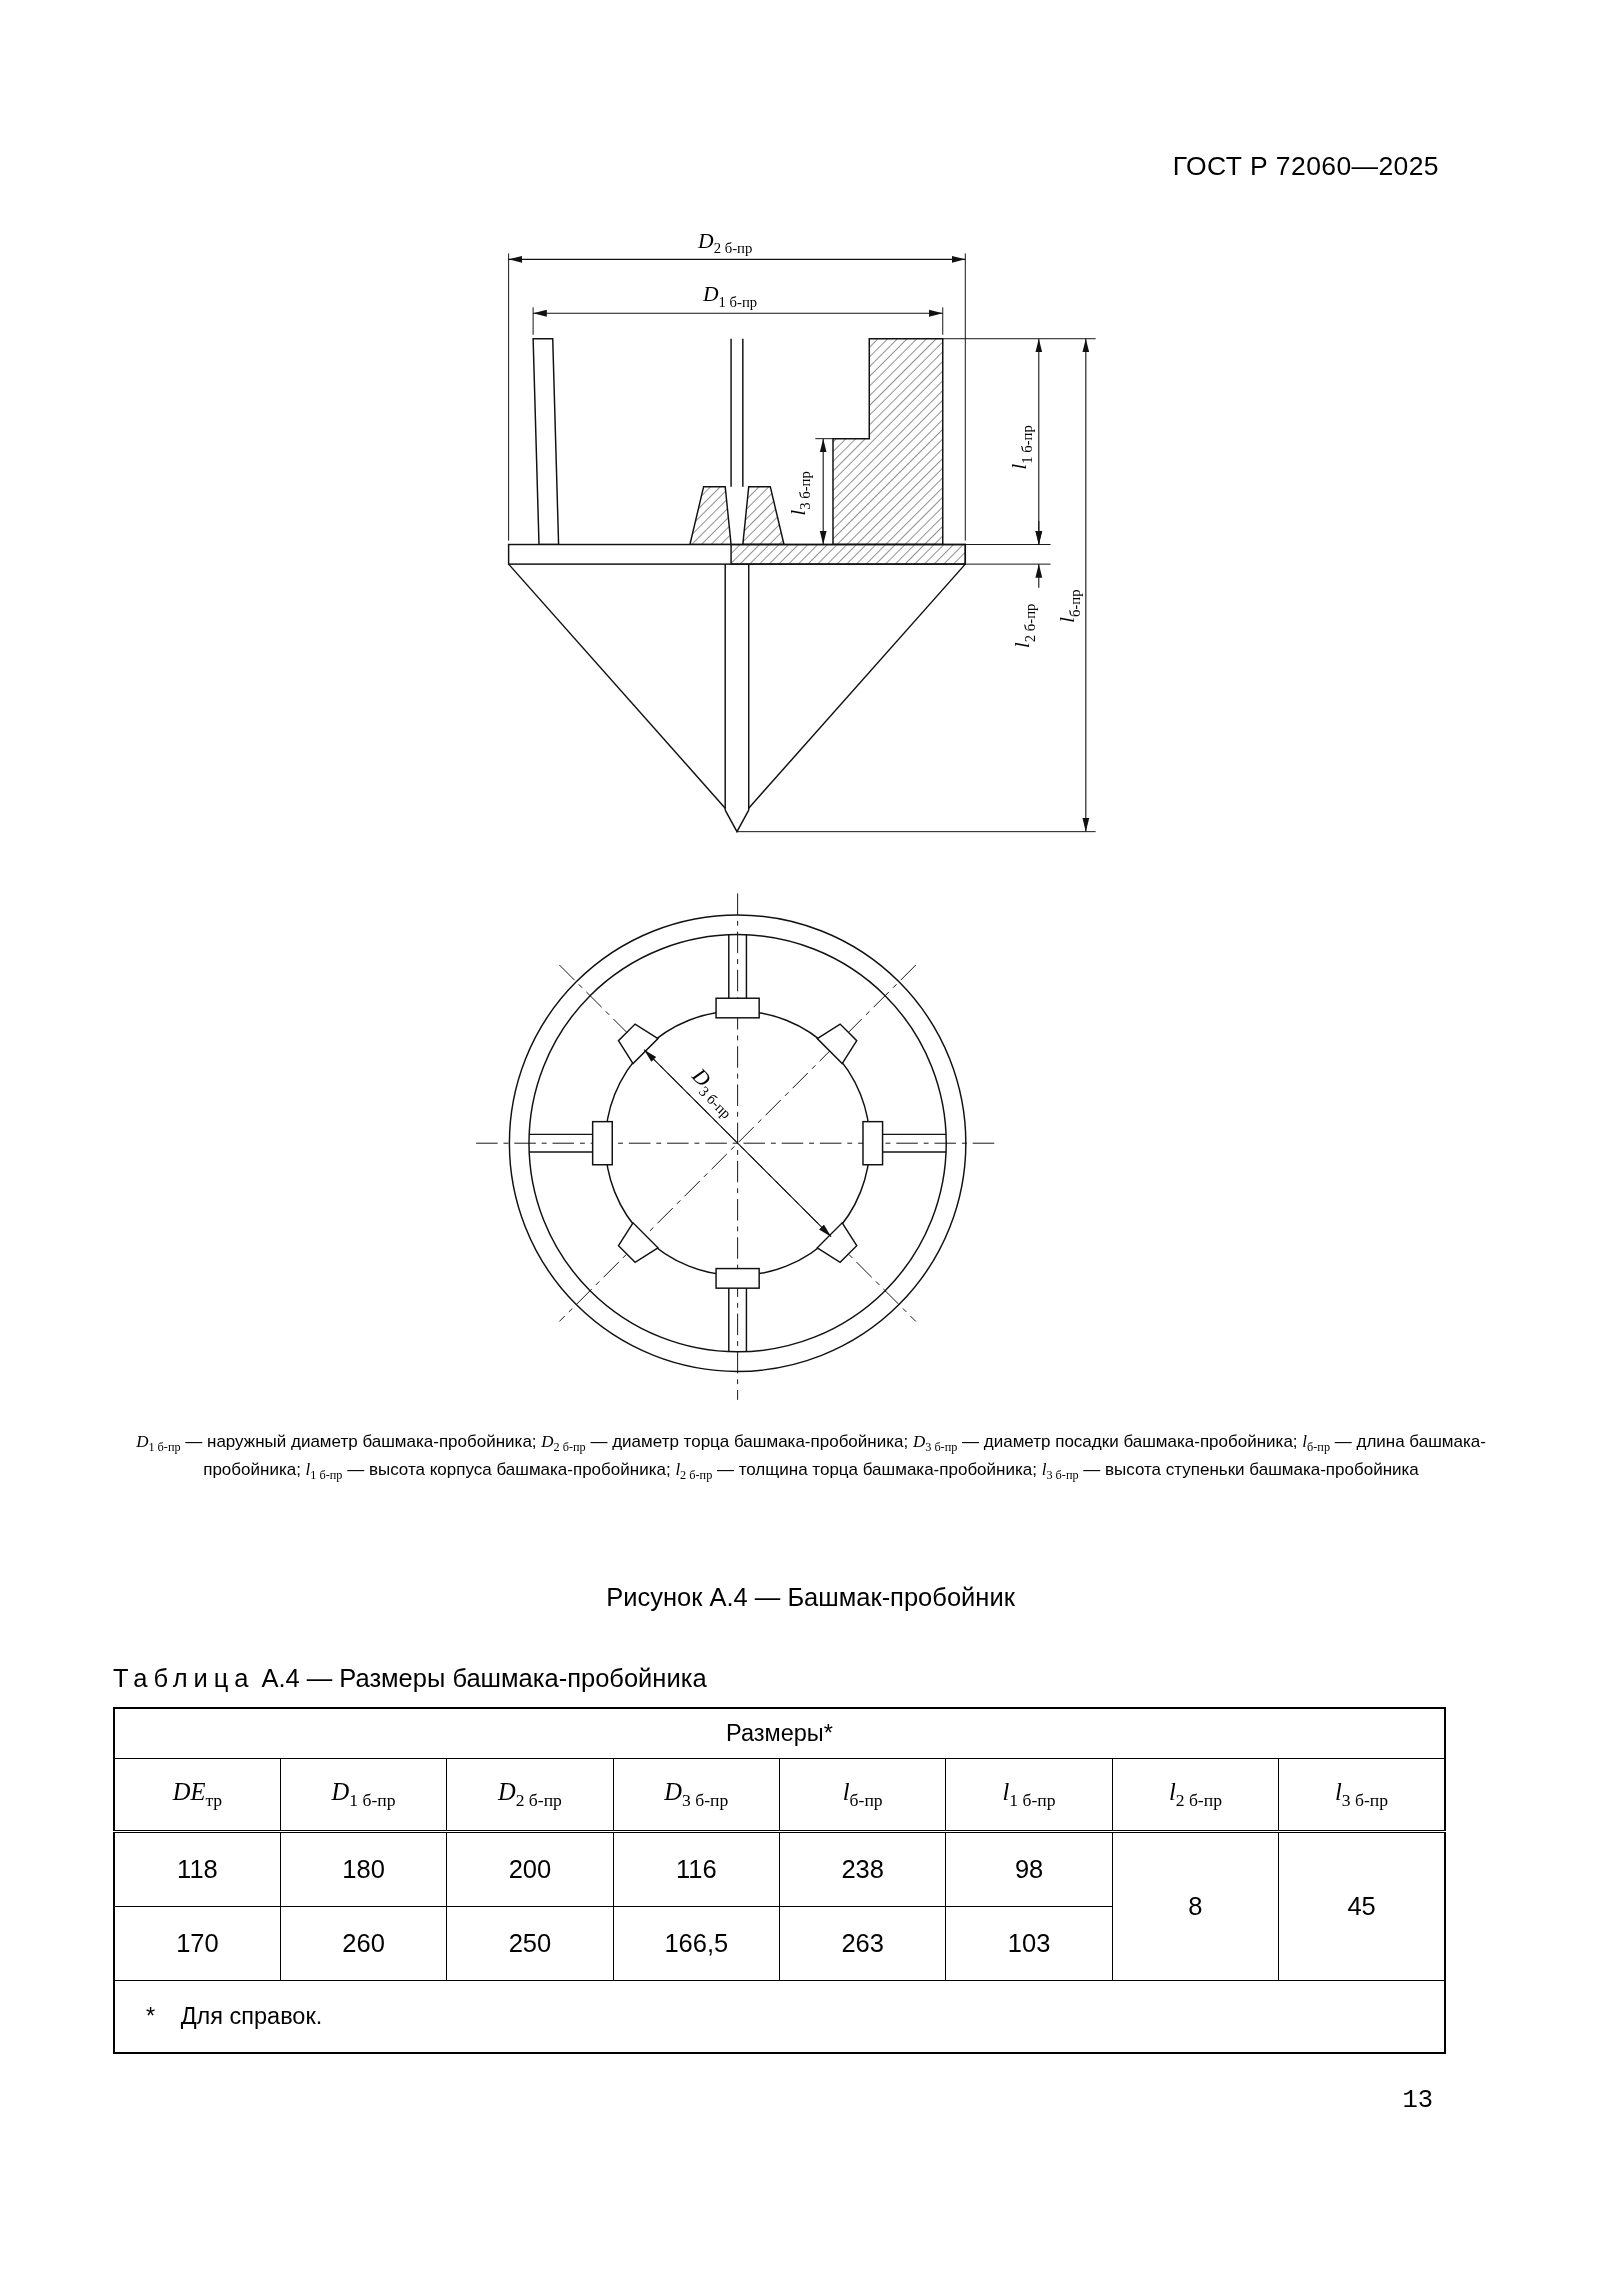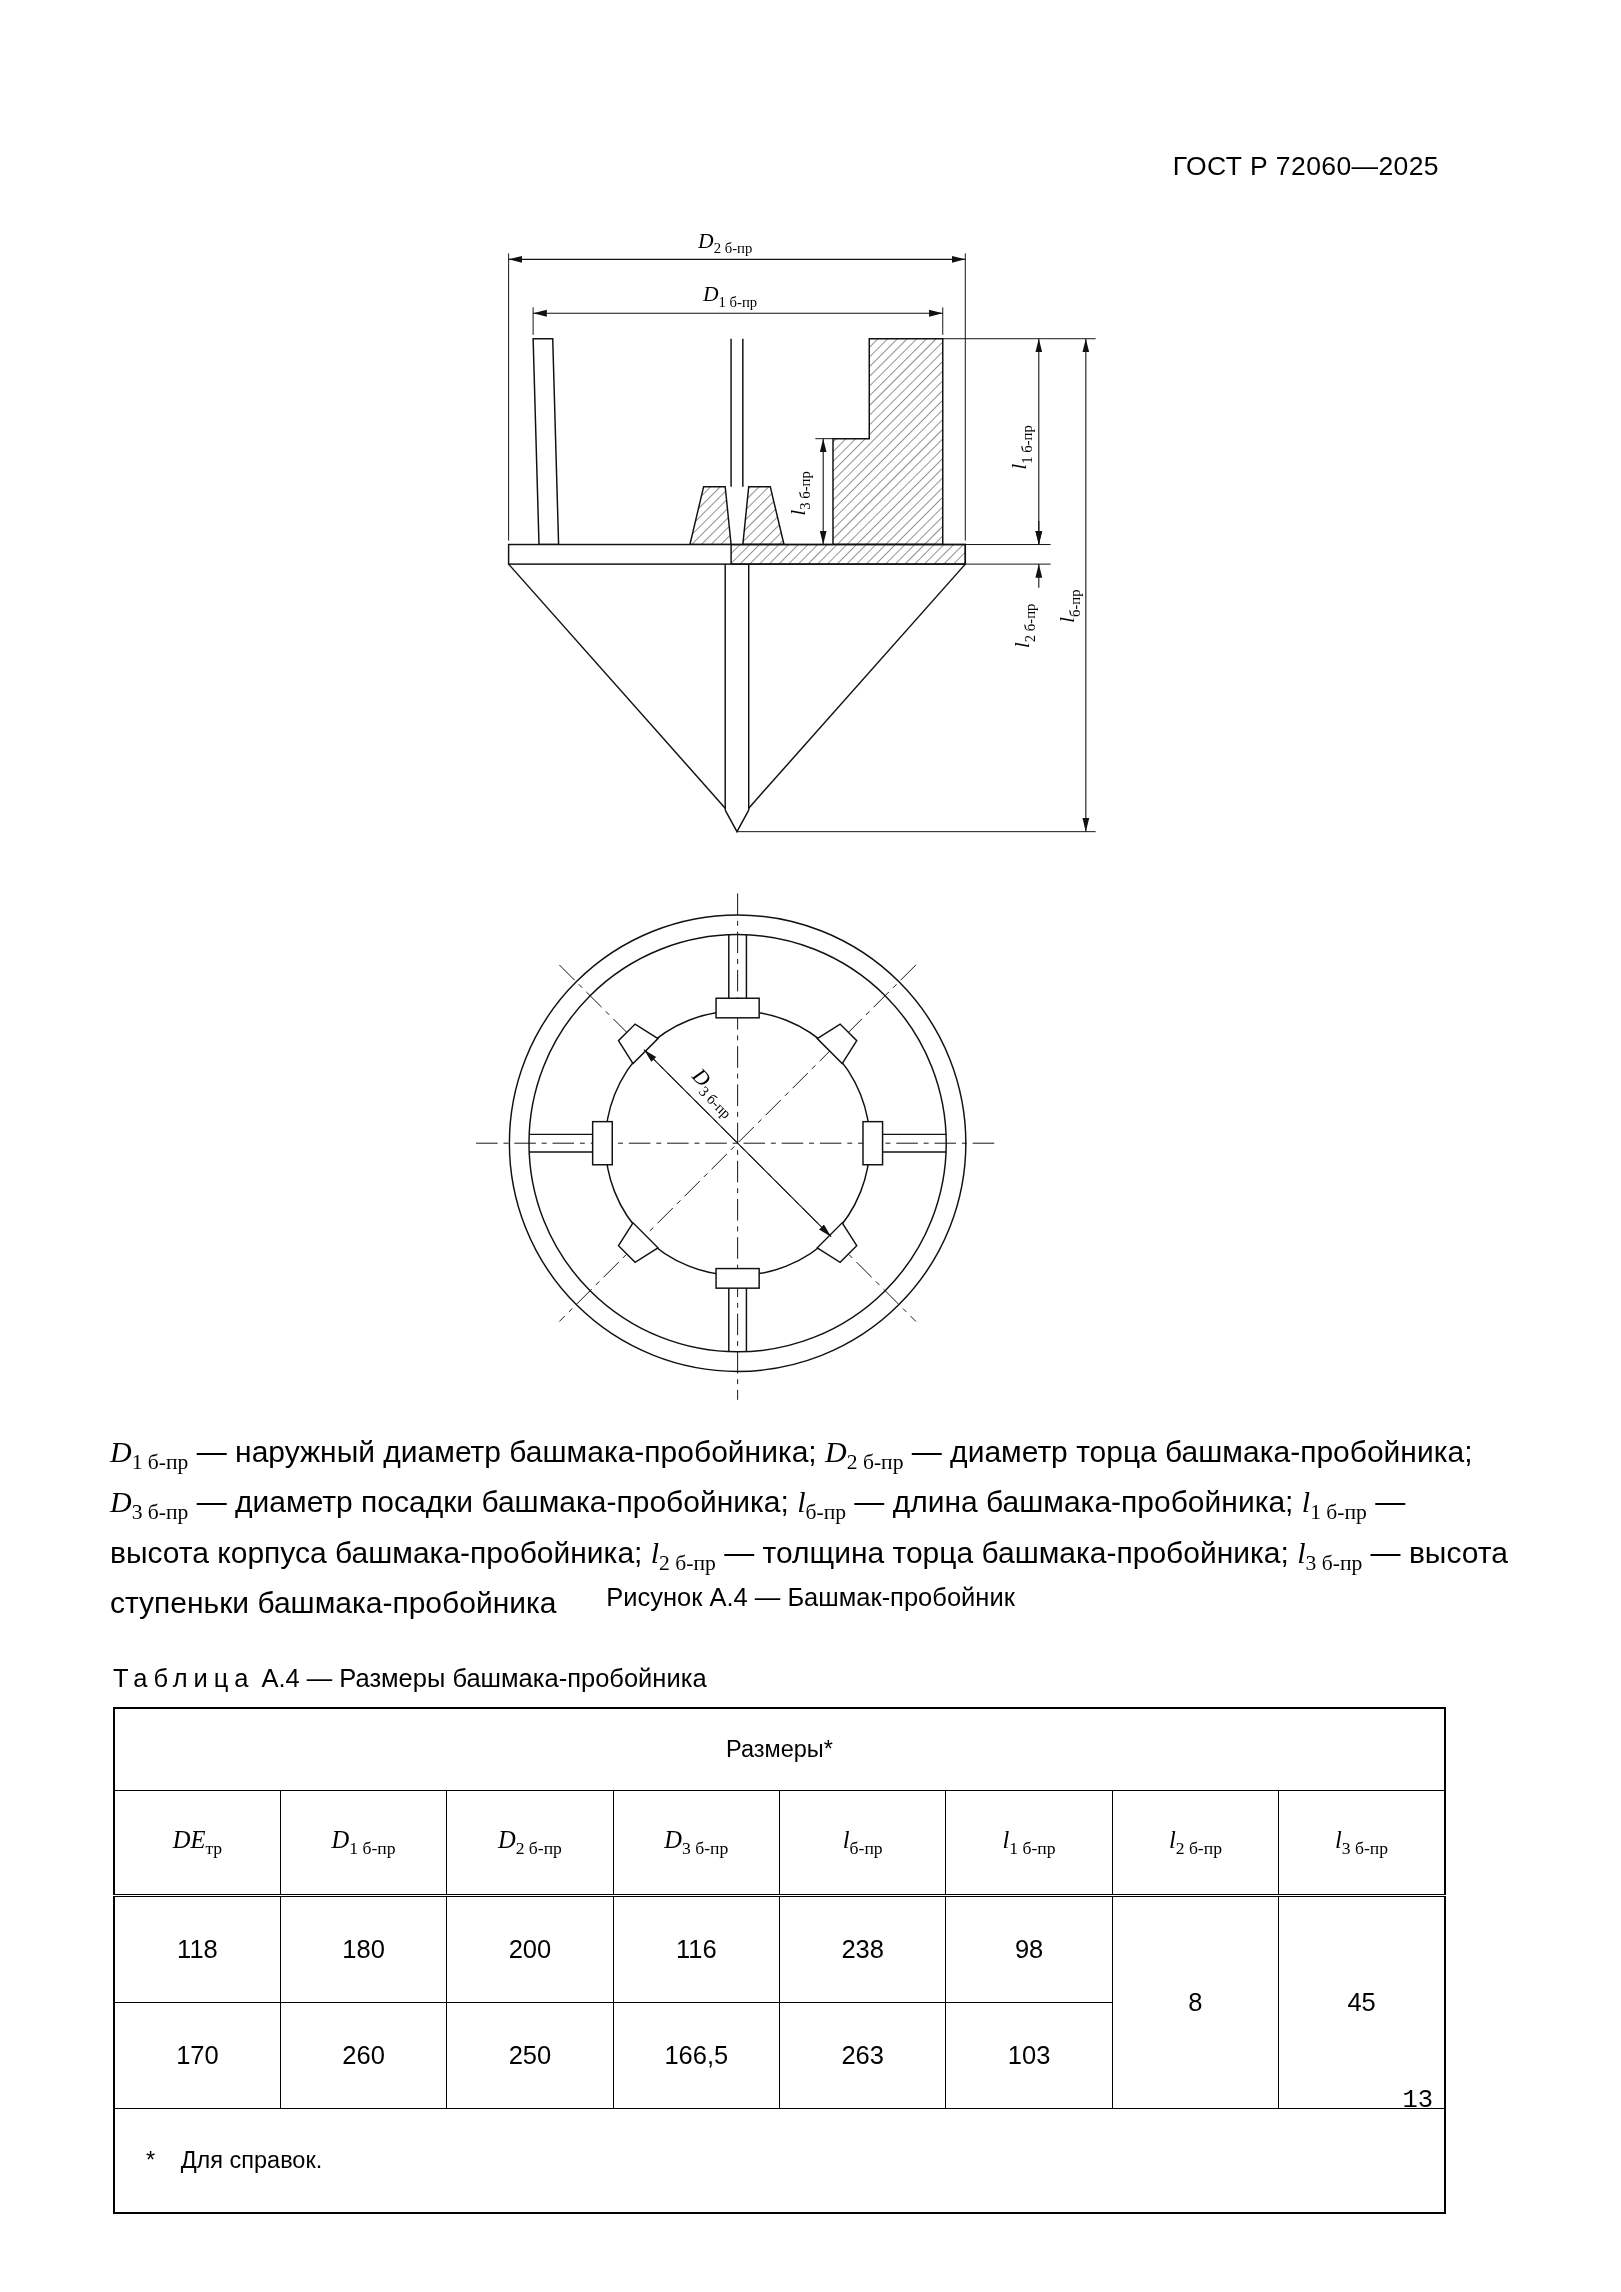--- a/index.html
+++ b/index.html
@@ -28,7 +28,7 @@
   sub { font-size:0.72em; font-family:"Liberation Serif", serif; font-style:normal; }
 
   .legend { position:absolute; left:110px; width:1402px; top:1429px;
-            font-size:30px; line-height:1.55; text-align:left; }
+            font-size:17px; line-height:1.55; text-align:center; }
   .caption { position:absolute; left:0; width:1621px; top:1547px;
              text-align:center; font-size:25.5px;margin-top:36px; }
 

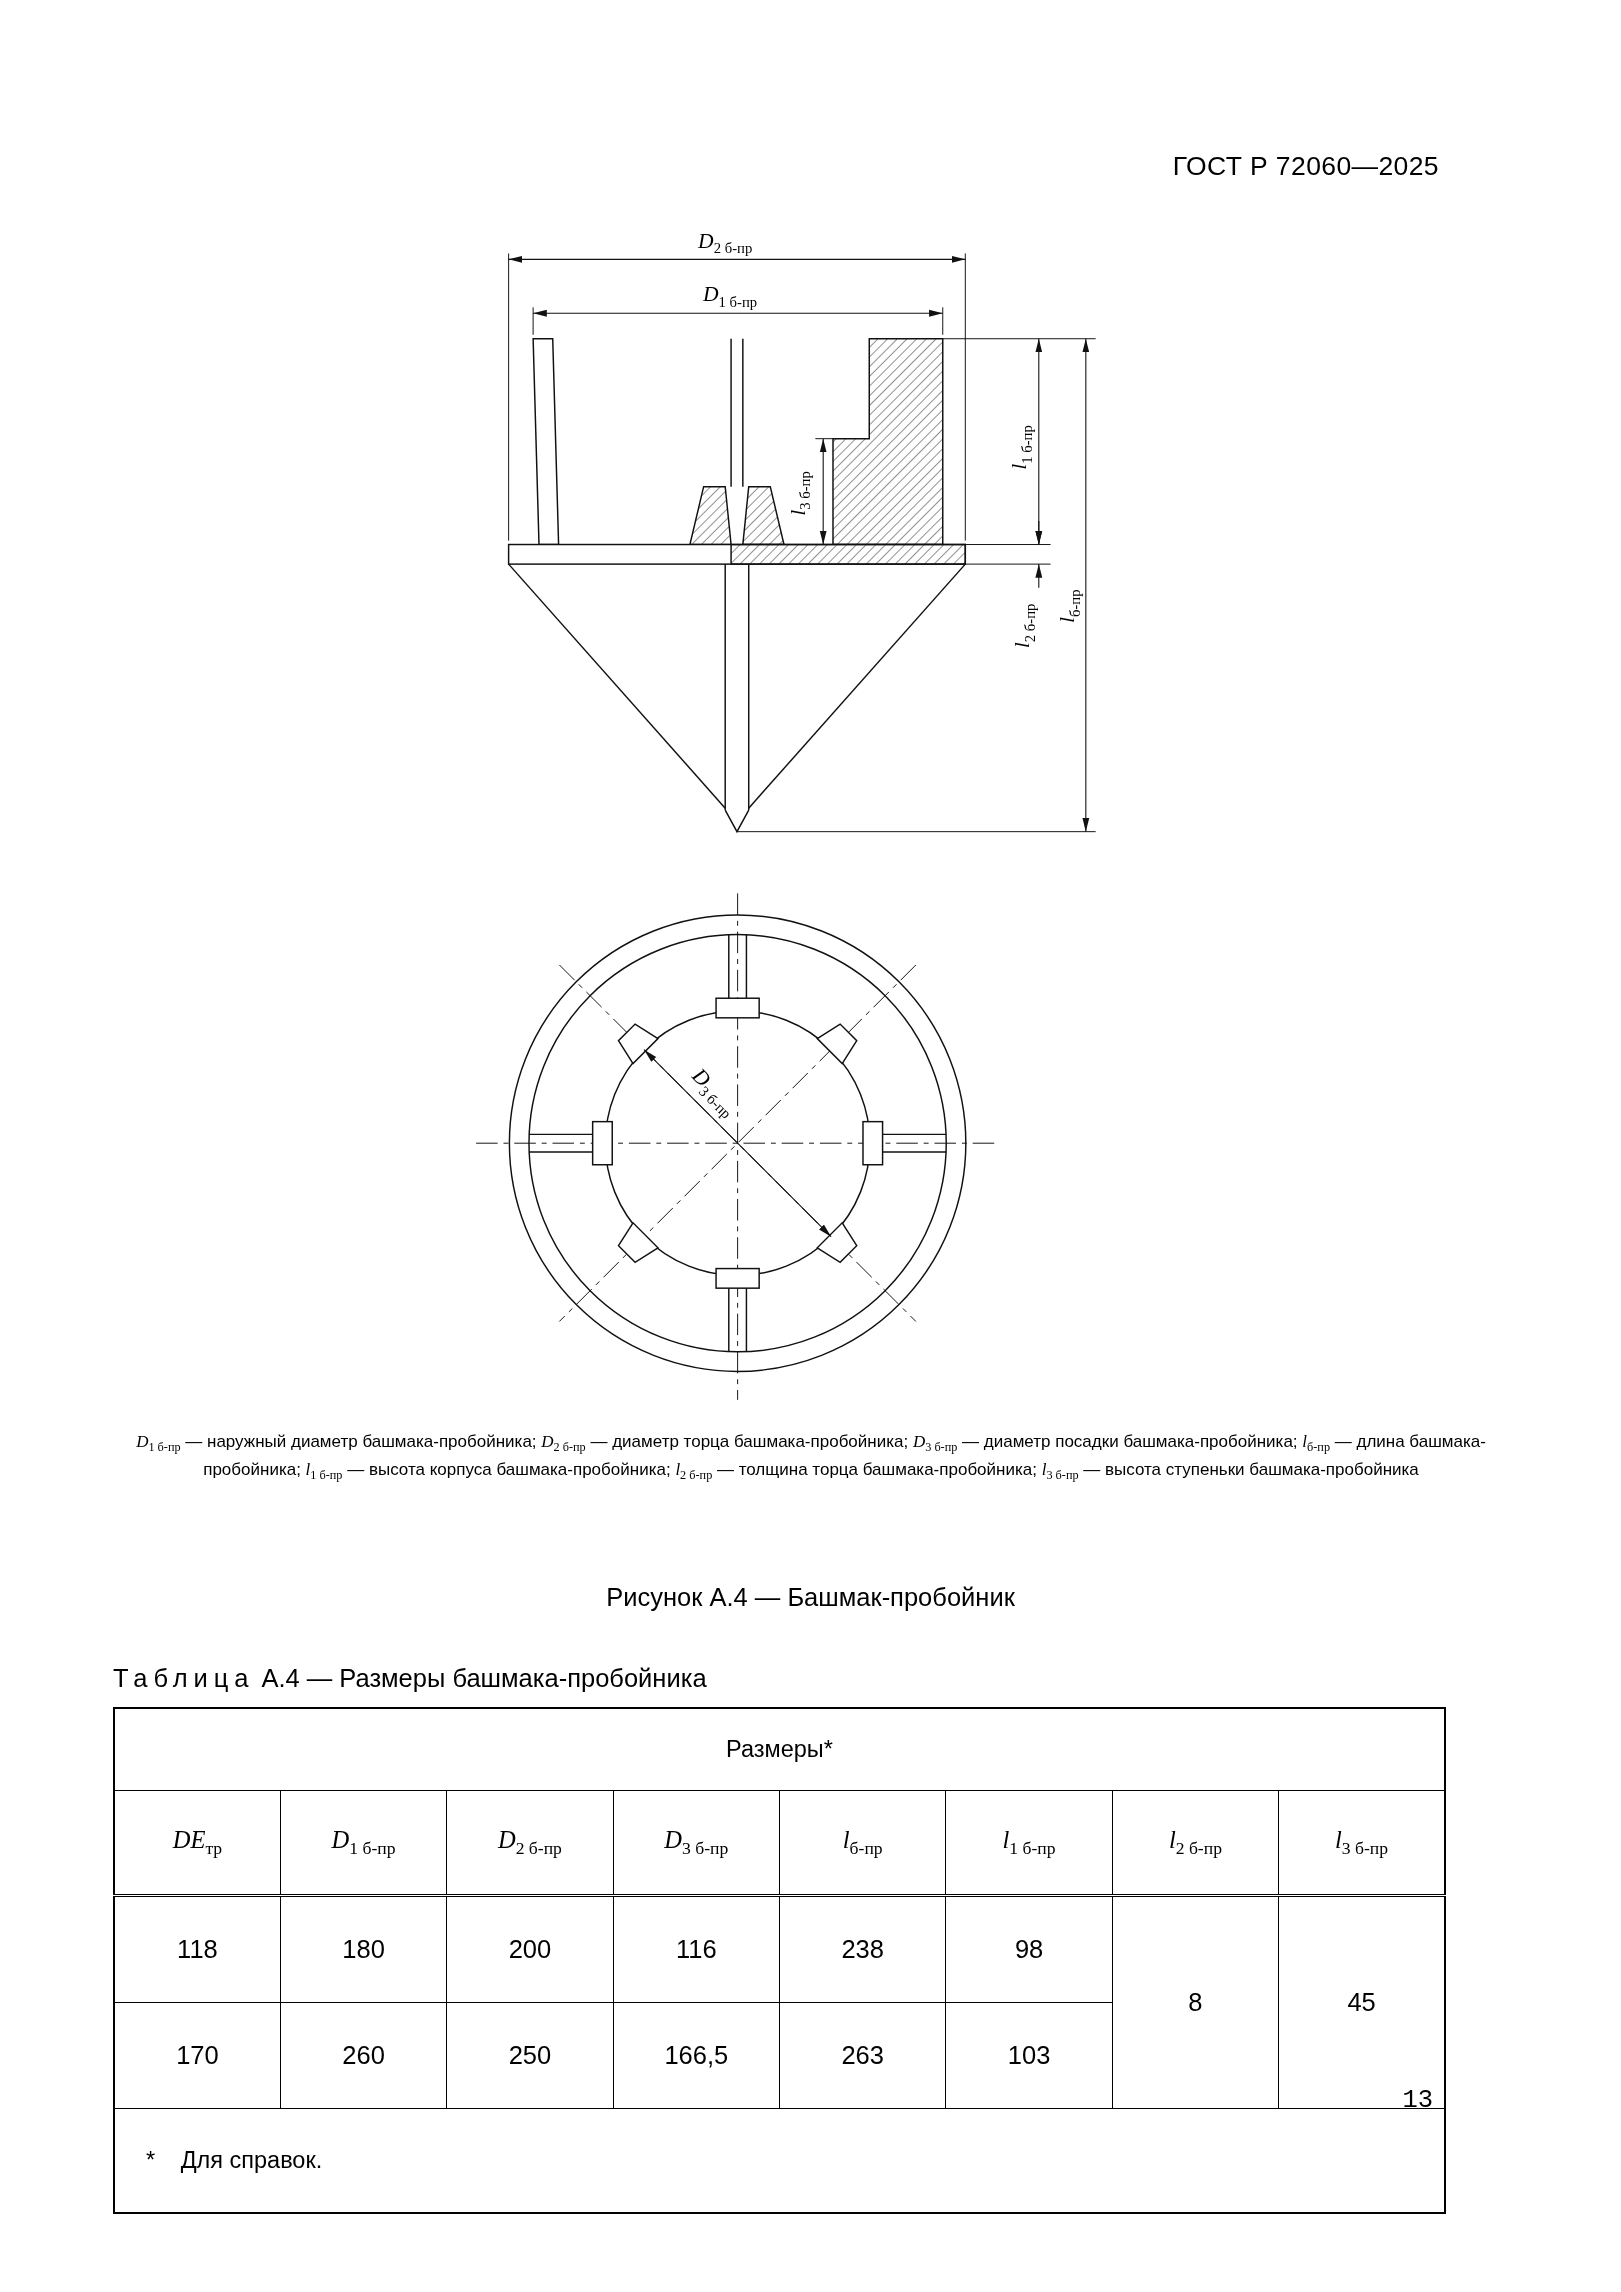--- a/index.html
+++ b/index.html
@@ -39,7 +39,7 @@
                border-collapse:collapse; table-layout:fixed;
                border:2px solid #000; }
   table.dims th, table.dims td { border:1px solid #000; text-align:center;
-               vertical-align:middle; font-weight:normal; padding:16px; }
+               vertical-align:middle; font-weight:normal; padding:0; }
   tr.span-row th { font-size:23.5px; height:49px; font-family:"Liberation Sans", sans-serif; }
   tr.cols-row th { font-size:24.5px; height:71px; border-bottom:3.4px double #000; }
   tbody td { font-size:25.5px; height:73px; }

